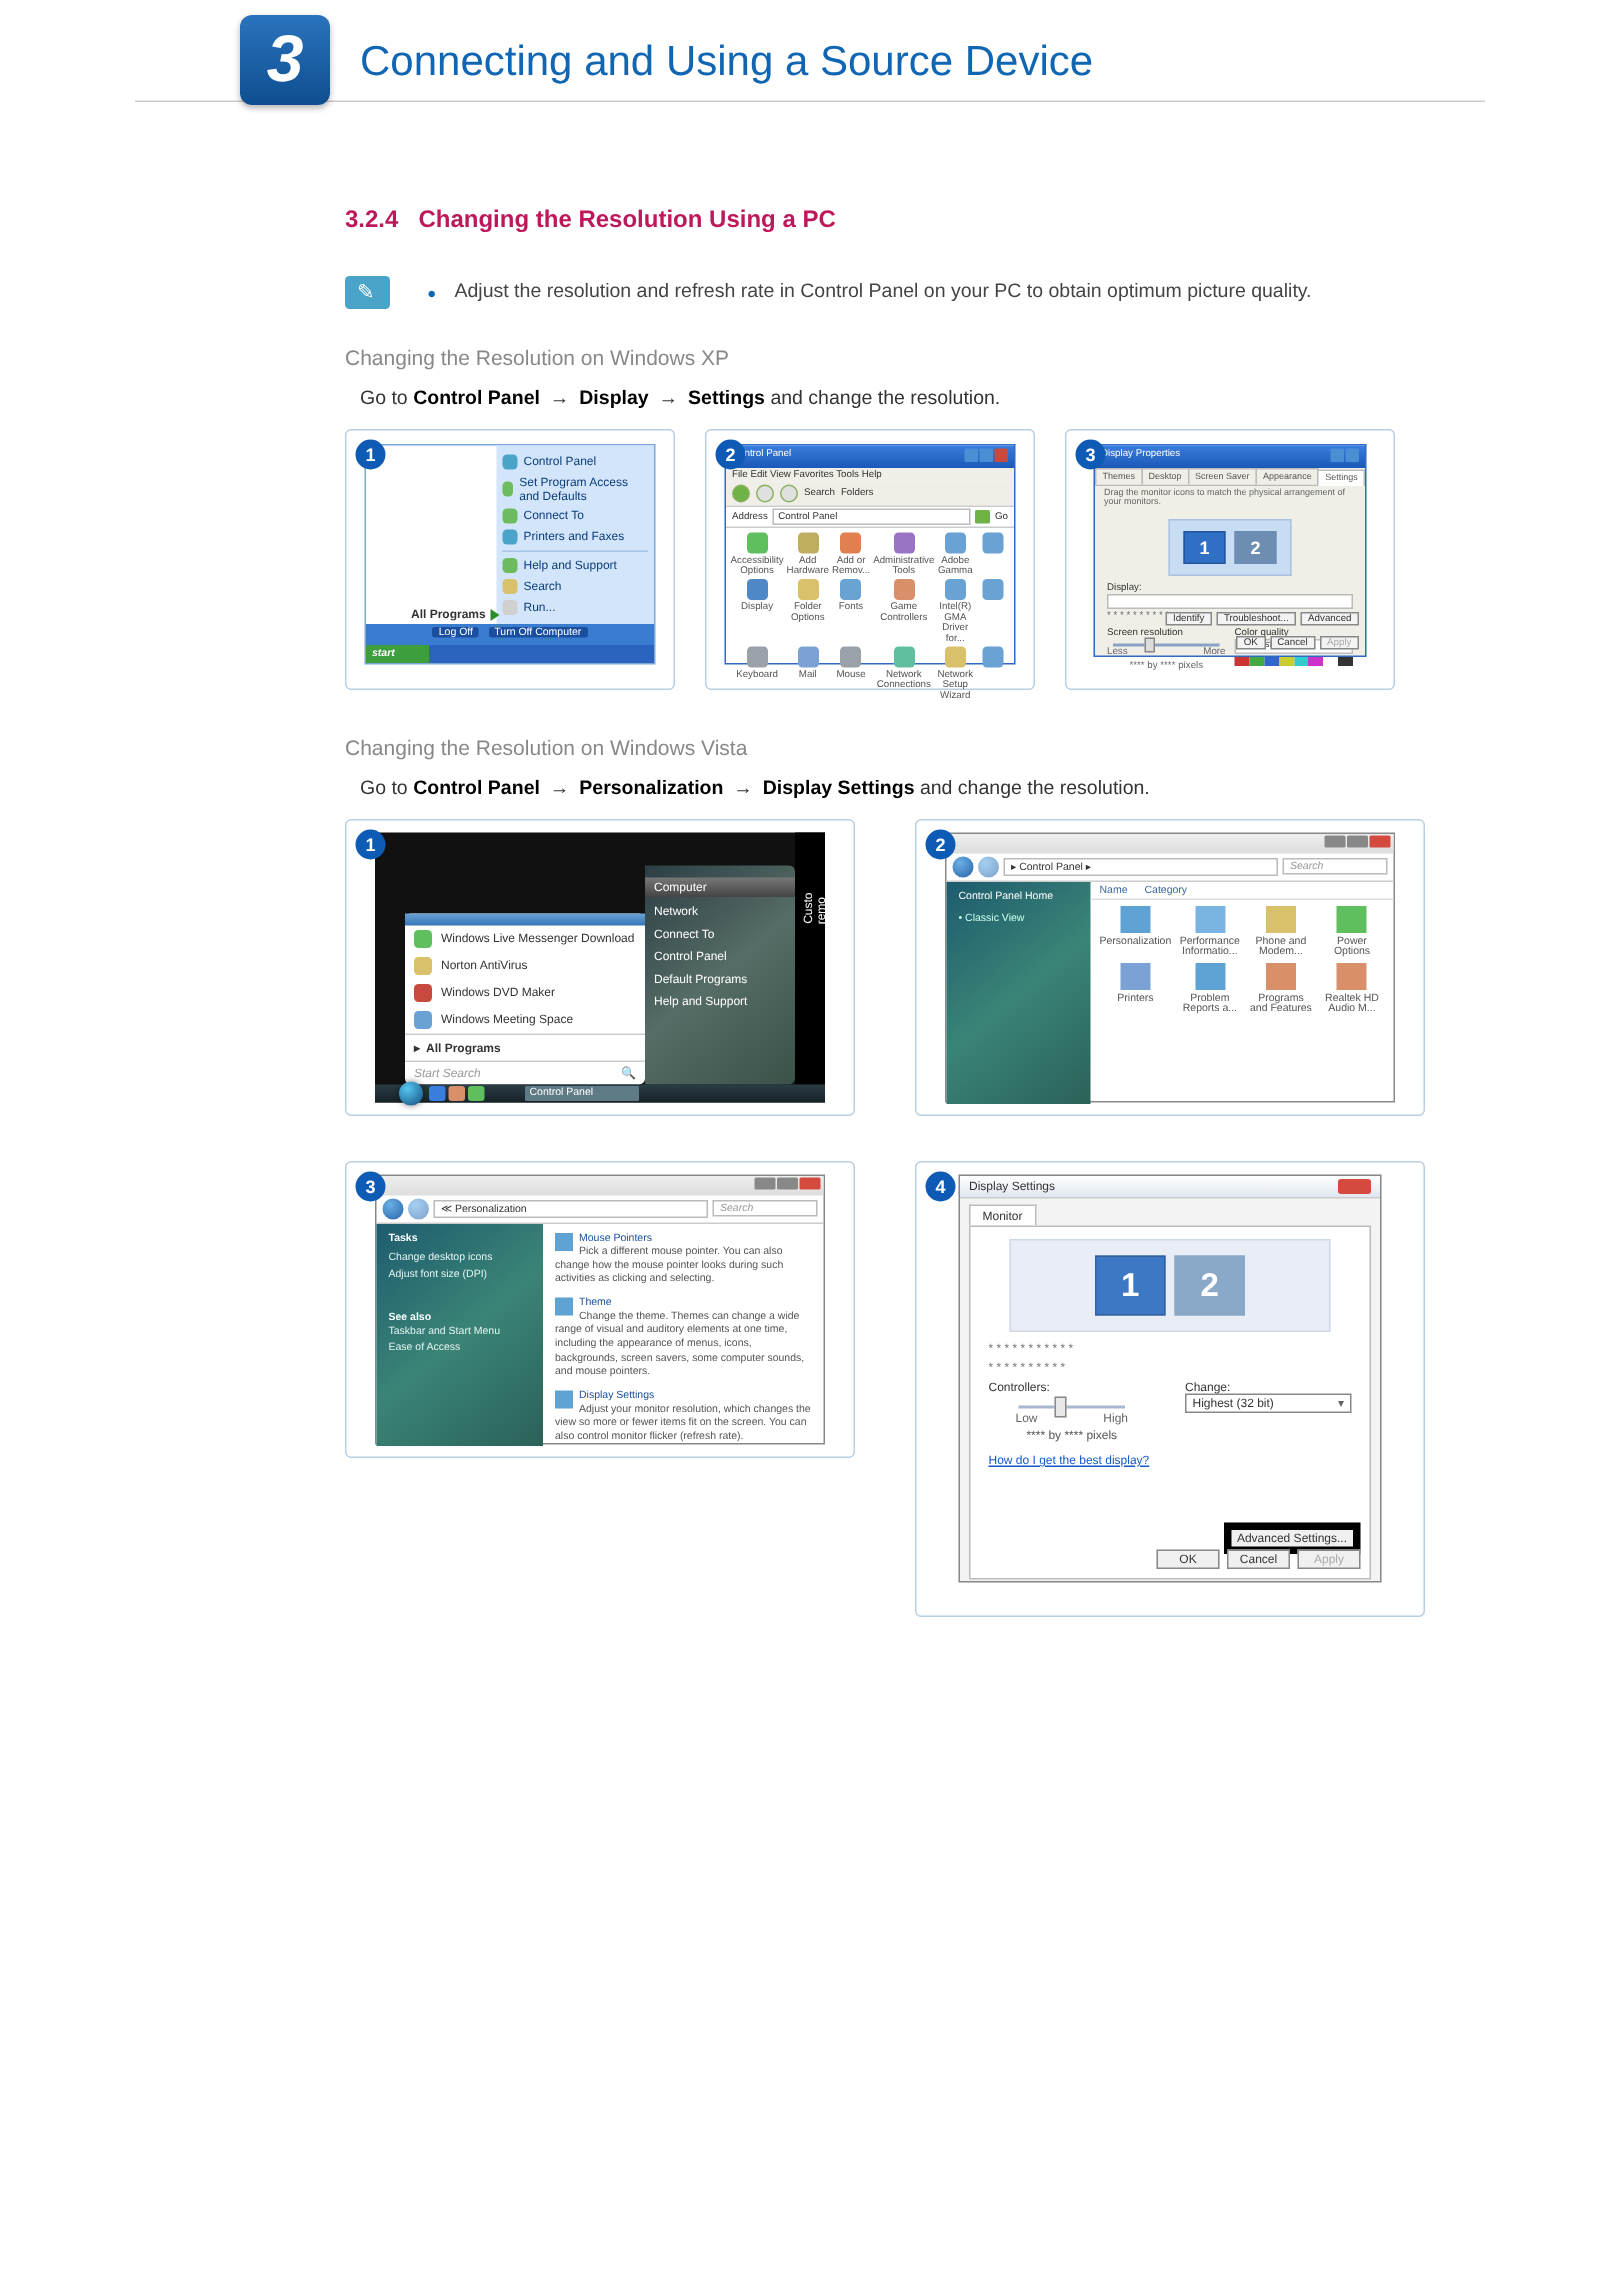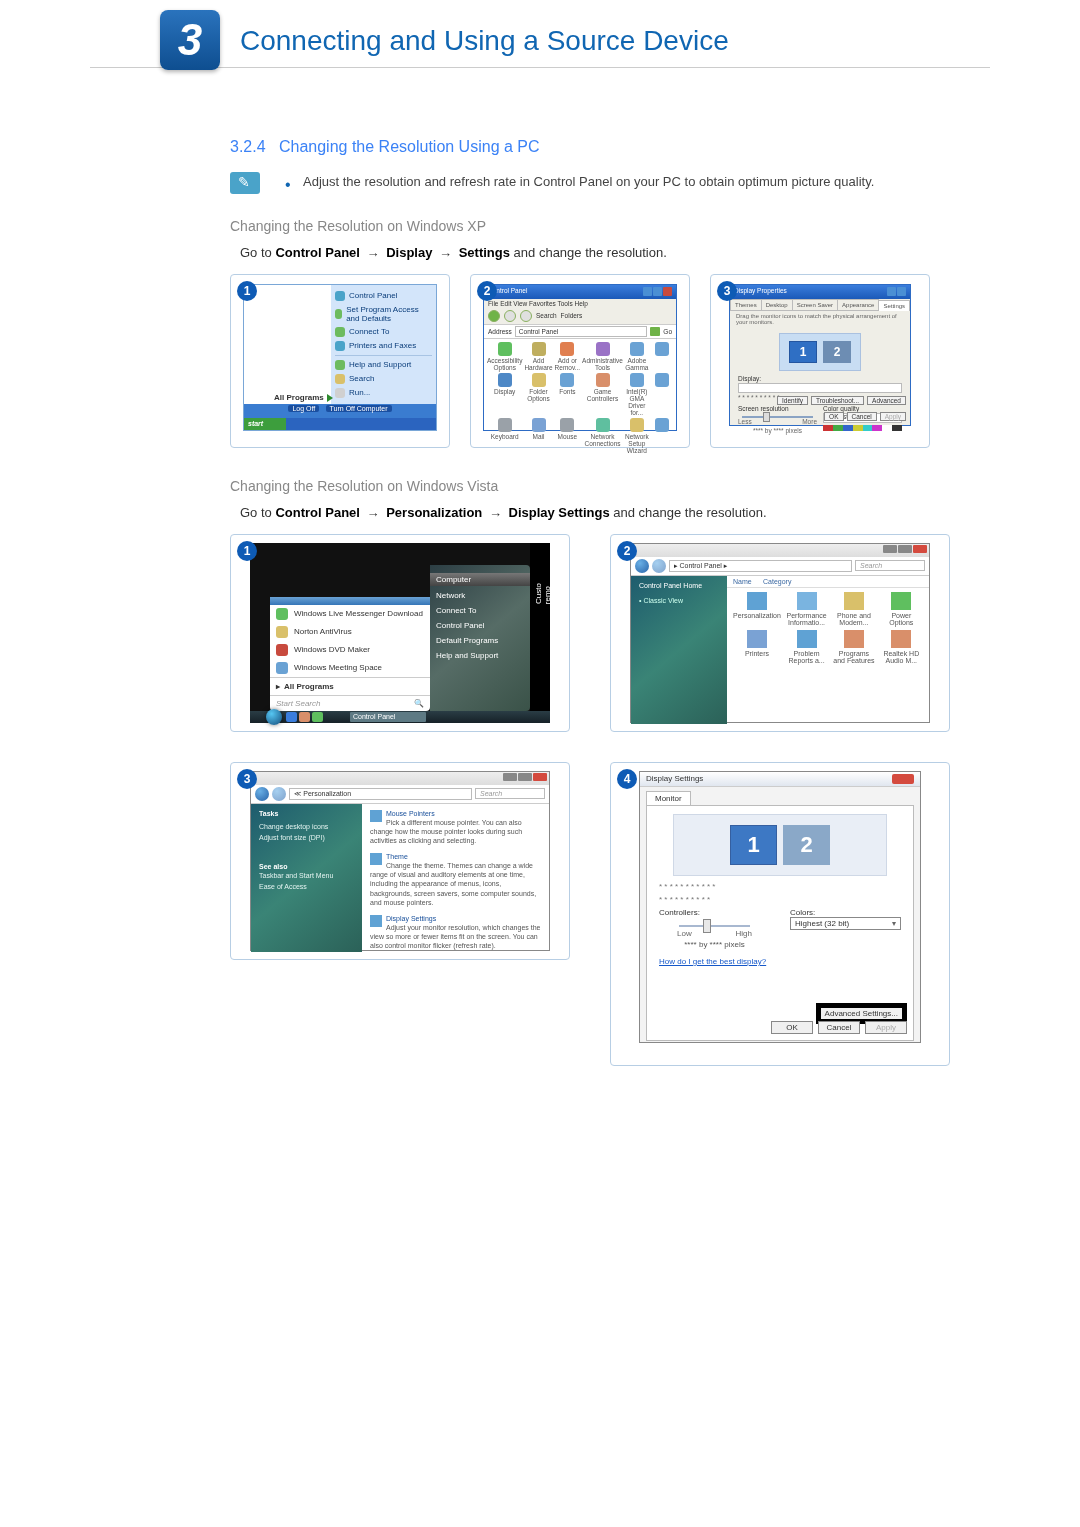--- a/index.html
+++ b/index.html
@@ -42,10 +42,10 @@
     width: 720px;
   }
   .section-heading {
-    color: #3b82f6;
+    color: #be185d;
     font-size: 16px;
-    font-weight: normal;
-    margin: 16px 0;
+    font-weight: bold;
+    margin: 28px 0;
   }
   .note-block {
     position: relative;

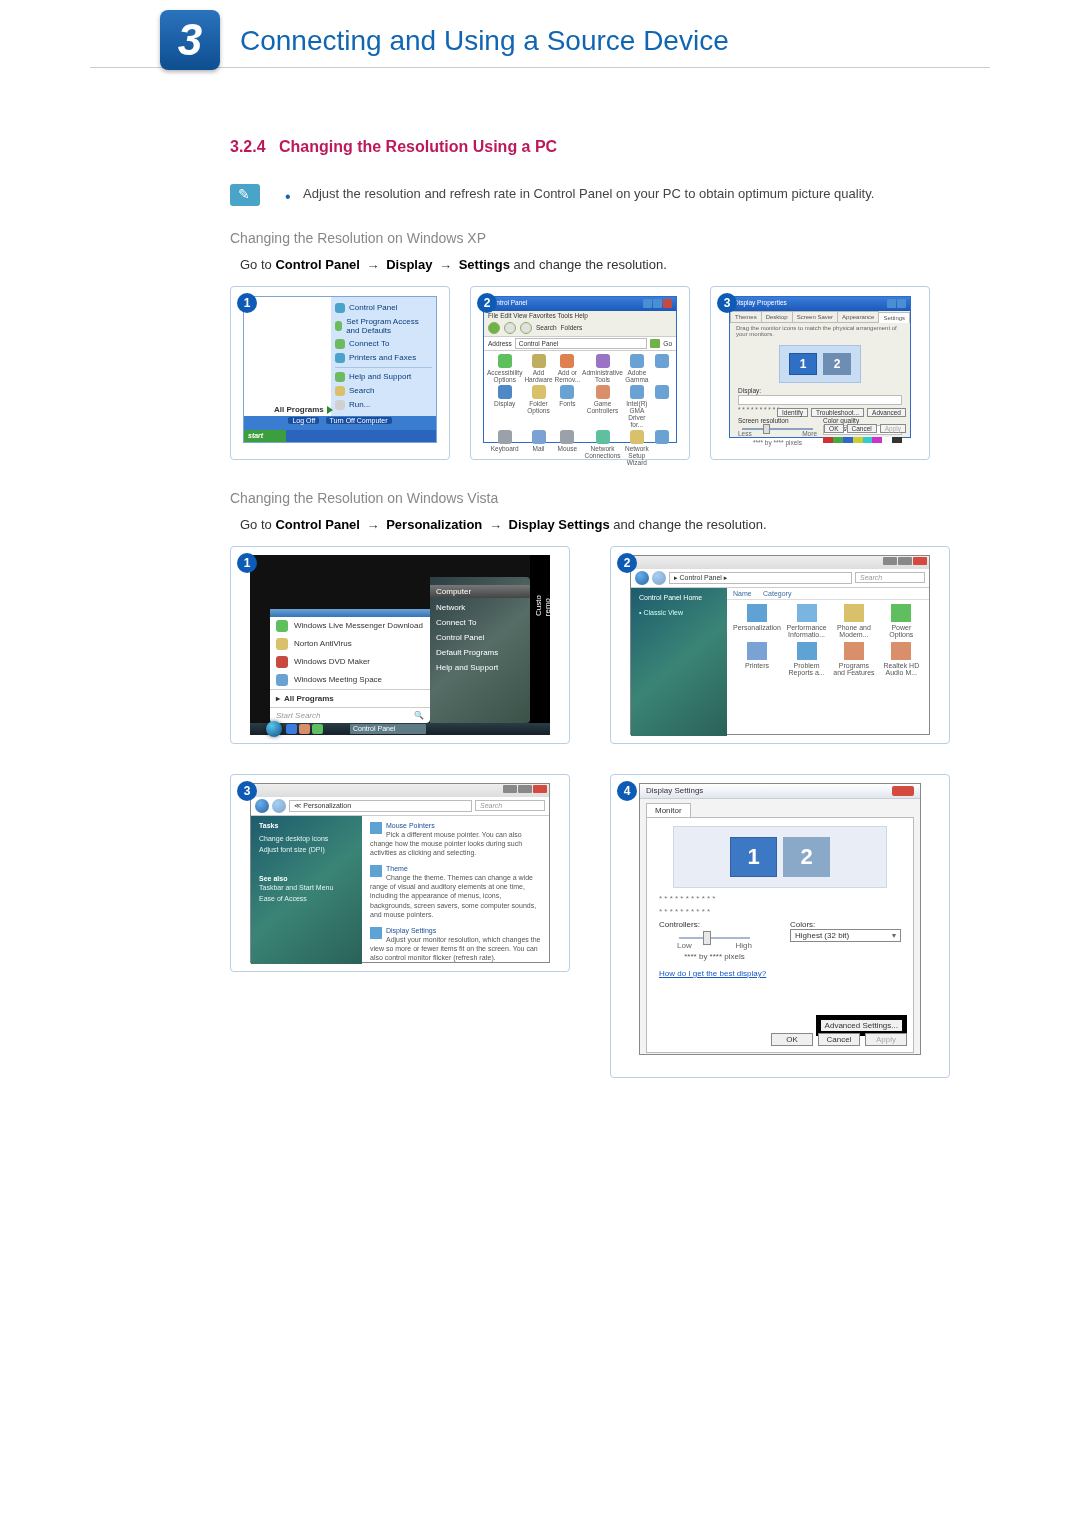--- a/index.html
+++ b/index.html
@@ -895,7 +895,7 @@
                   <div class="vds-px">**** by **** pixels</div>
                 </div>
                 <div class="vds-col">
-                  <div>Colors:</div>
+                  <div>Change:</div>
                   <div class="vds-sel">
                       <span>Highest (32 bit)</span>
                     </div>

